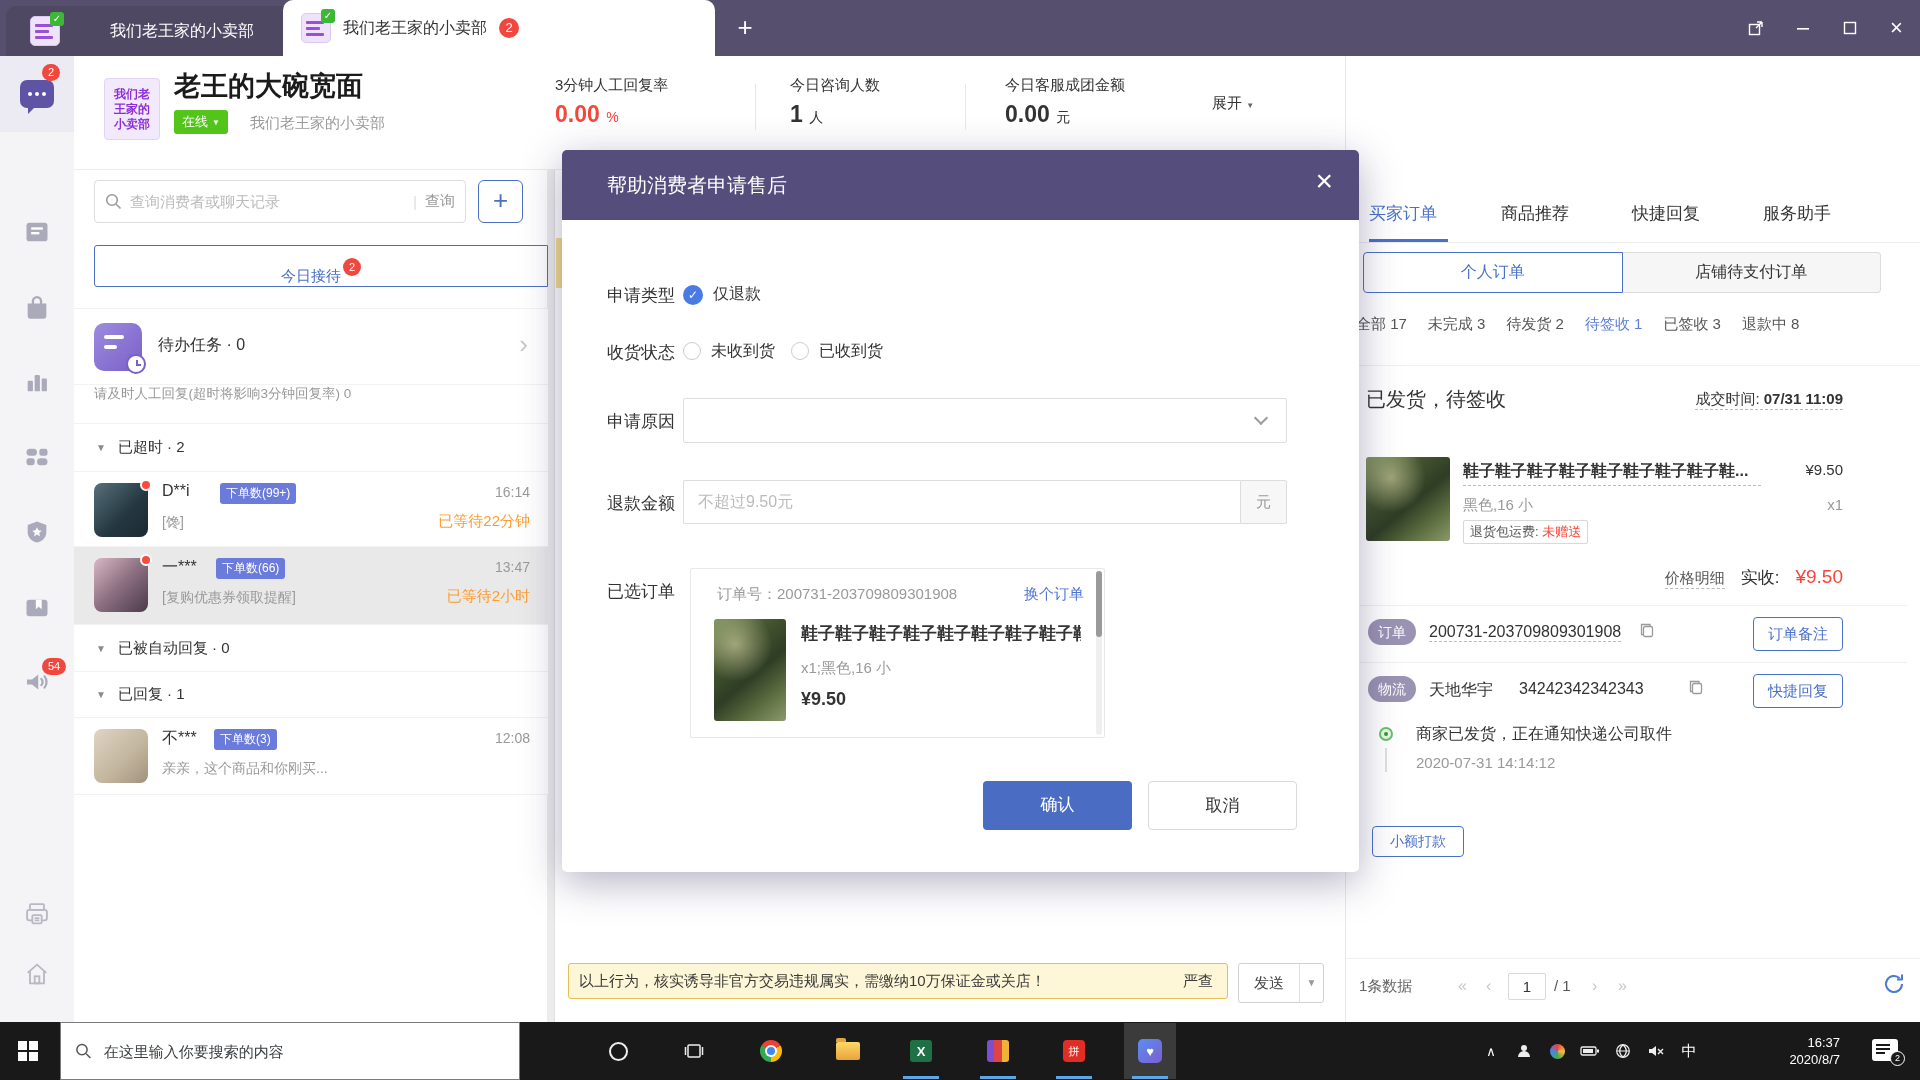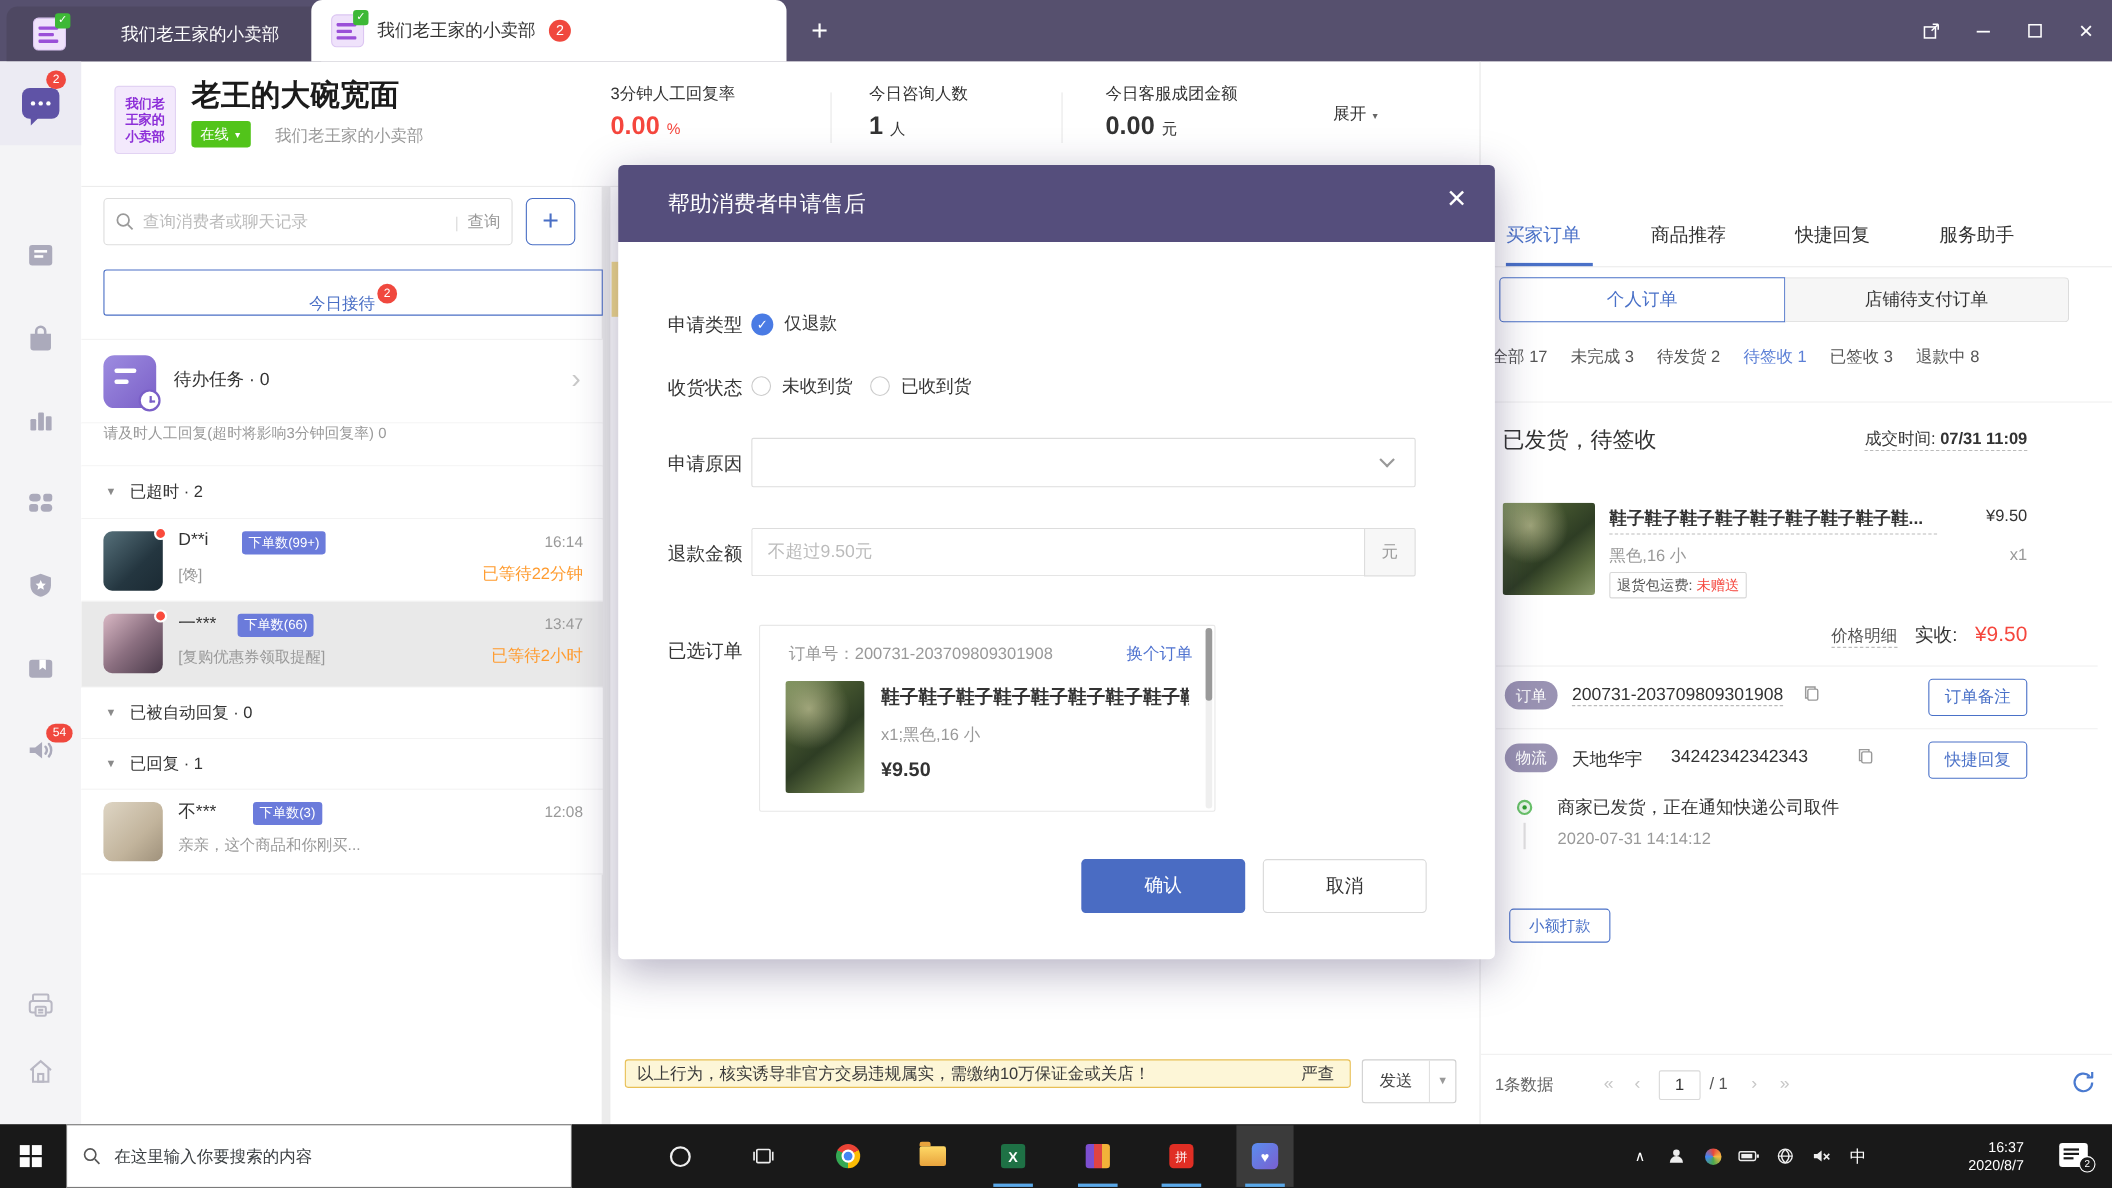--- a/index.html
+++ b/index.html
@@ -392,7 +392,7 @@
     <div class="p crow" style="top:548px;height:77px">
       <span class="avatar av3"></span>
       <span class="ci-name">不***</span>
-      <span class="ci-pill" style="left:156px">下单数(3)</span>
+      <span class="ci-pill" style="left:140px">下单数(3)</span>
       <span class="ci-time">12:08</span>
       <span class="ci-msg">亲亲，这个商品和你刚买...</span>
     </div>

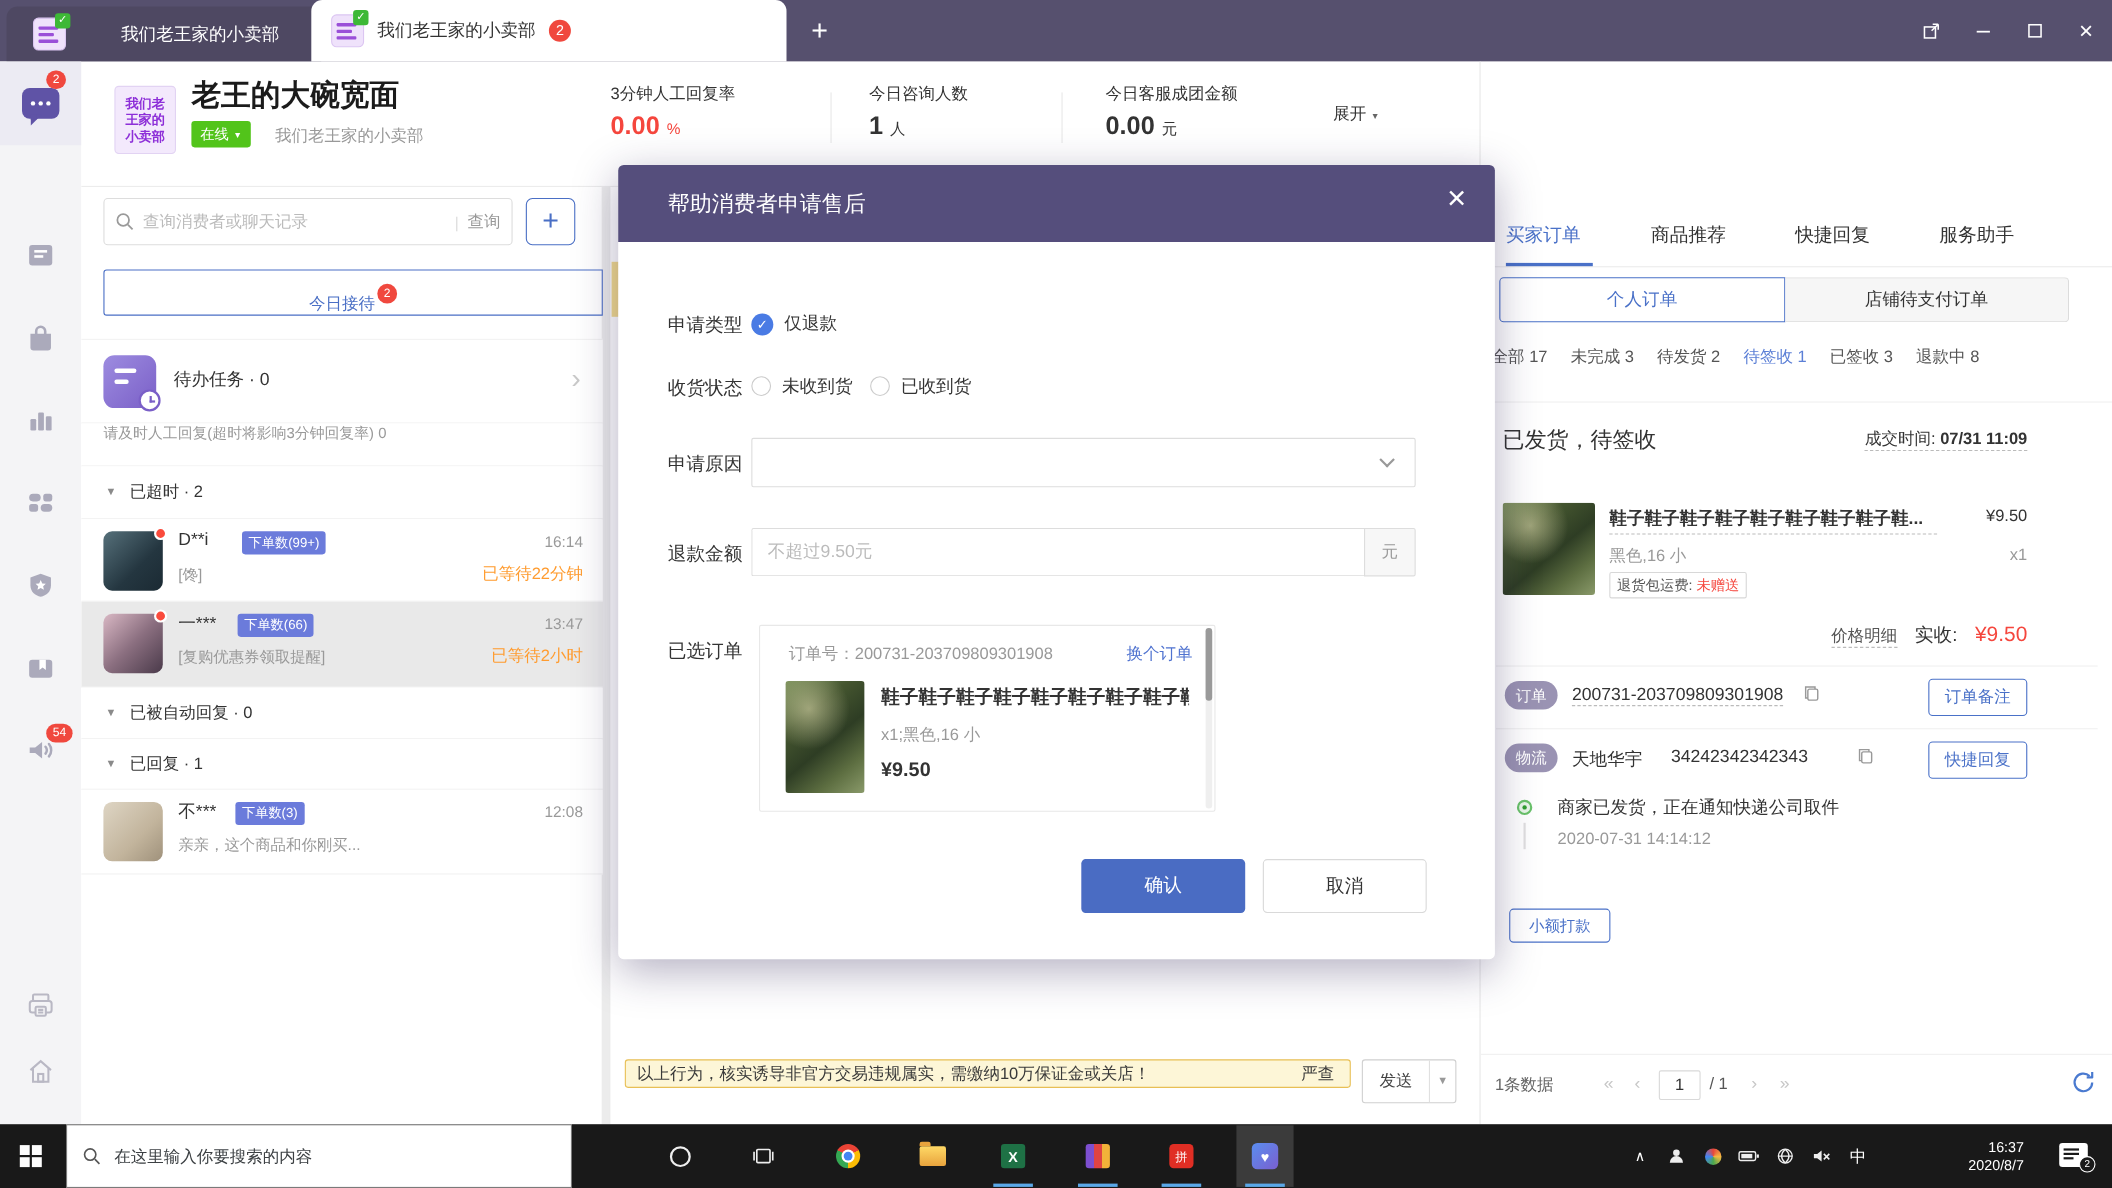--- a/index.html
+++ b/index.html
@@ -88,7 +88,7 @@
   
   .chatarea{left:555px;top:170px;width:790px;height:852px;background:#fff}
   .ysliver{left:1px;top:68px;width:10px;height:50px;background:#f3dc8e}
-  .warnbox{left:13px;top:793px;width:660px;height:26px;background:#fdf6d7;border:1px solid #e8bf55;border-radius:3px;
+  .warnbox{left:13px;top:793px;width:660px;height:36px;background:#fdf6d7;border:1px solid #e8bf55;border-radius:3px;
     display:flex;align-items:center;padding:0 10px;font-size:15px;color:#3a3a3a;overflow:hidden;white-space:nowrap}
   .warntag{margin-left:auto;width:34px;overflow:hidden;flex:0 0 auto}
   .sendgrp{left:683px;top:793px;height:40px;display:flex;border:1px solid #d0d0d0;border-radius:3px;background:#fff}

